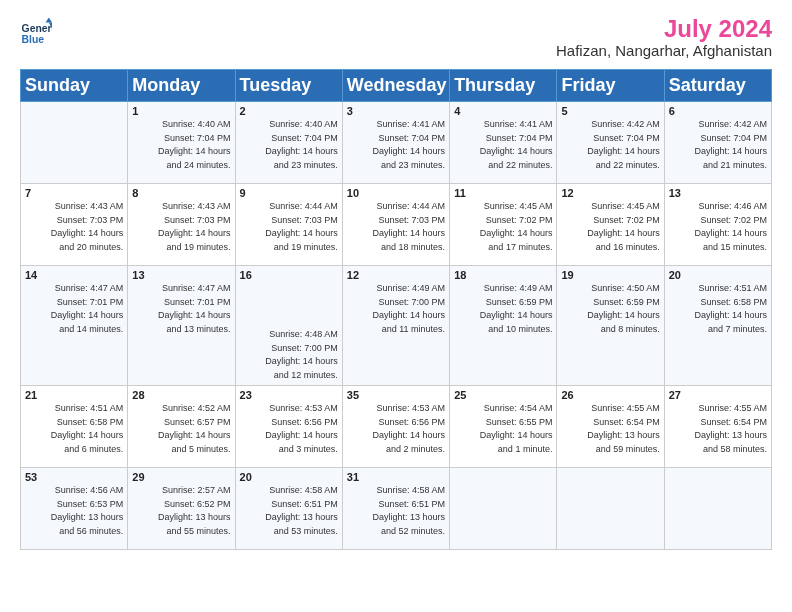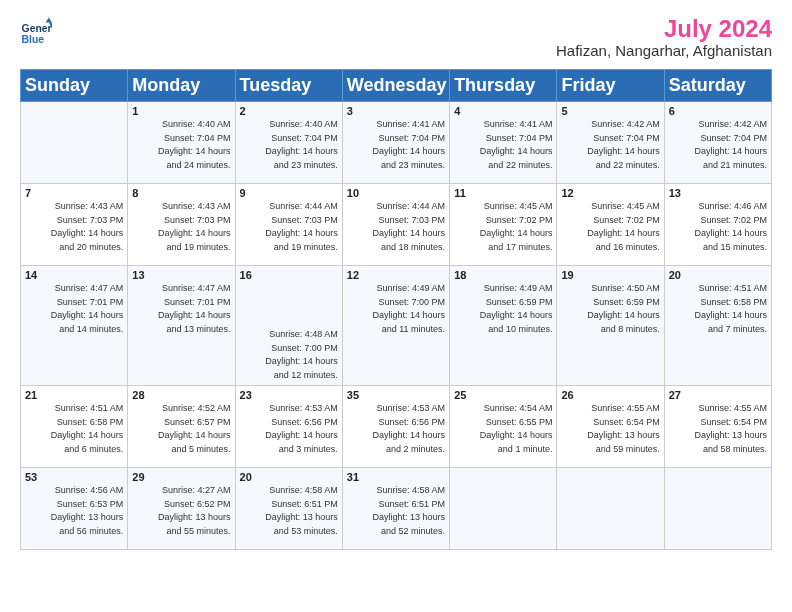--- a/index.html
+++ b/index.html
@@ -324,7 +324,7 @@
           </td>
           <td>
             <span class="day-num">29</span>
-            <div class="day-info" style="white-space: pre-line;">Sunrise: 4:27 AM
+            <div class="day-info" style="white-space: pre-line;">Sunrise: 2:57 AM
 Sunset: 6:52 PM
 Daylight: 13 hours
 and 55 minutes.</div>

